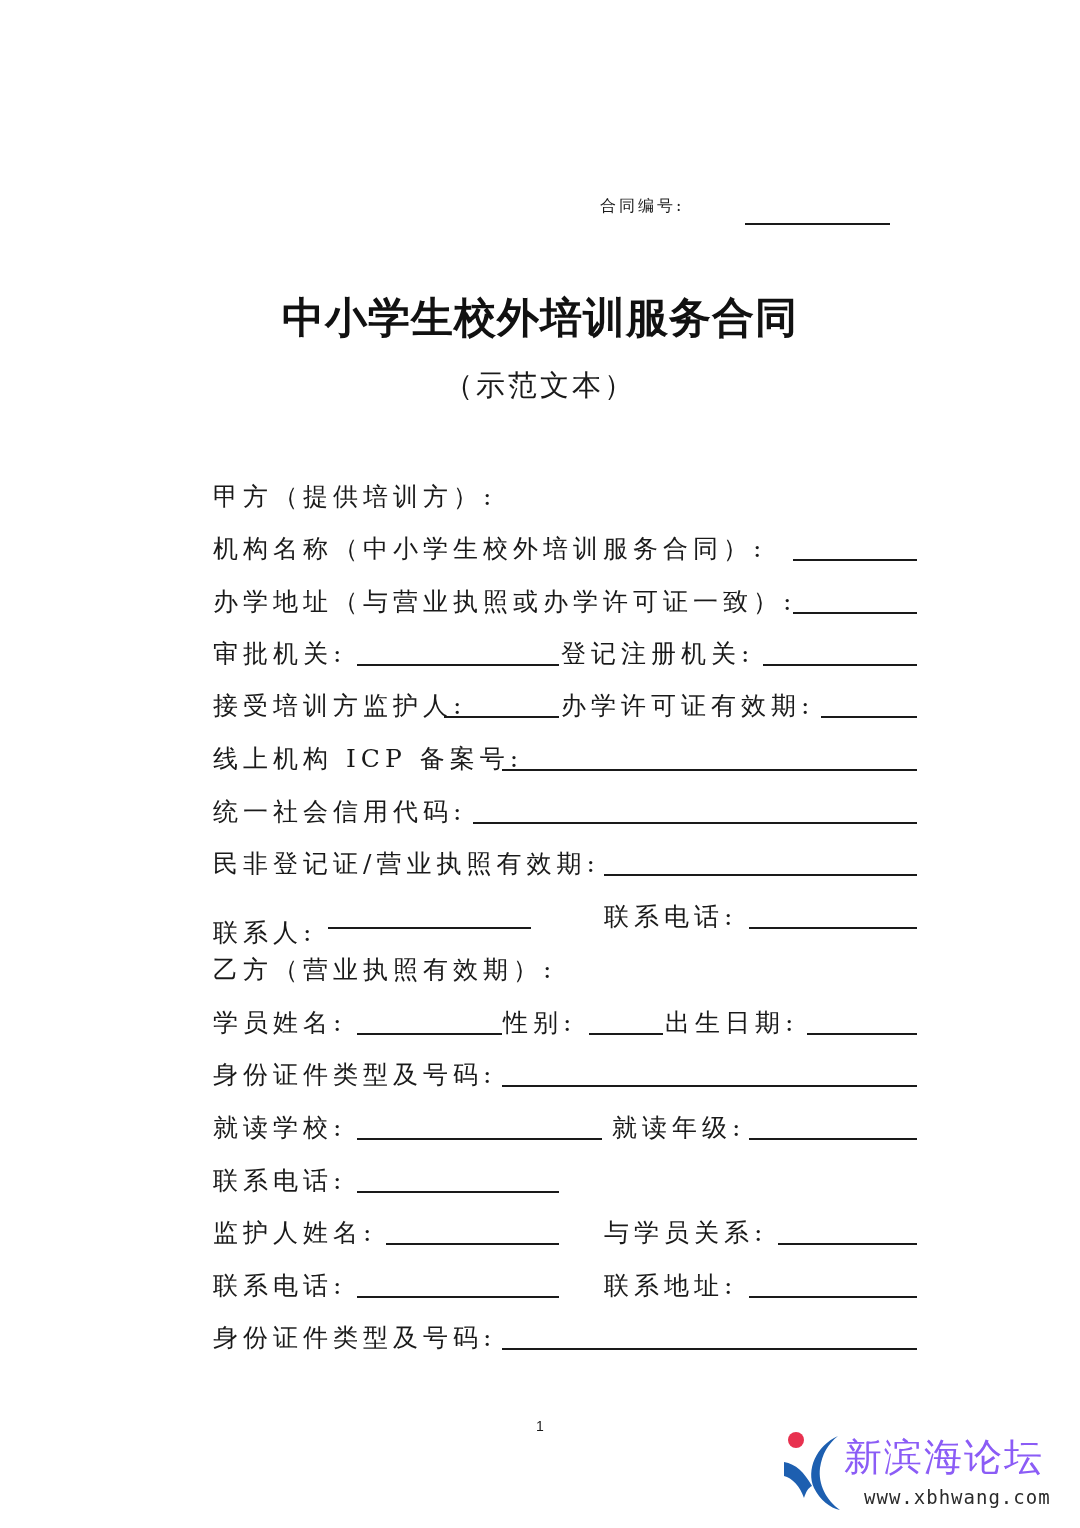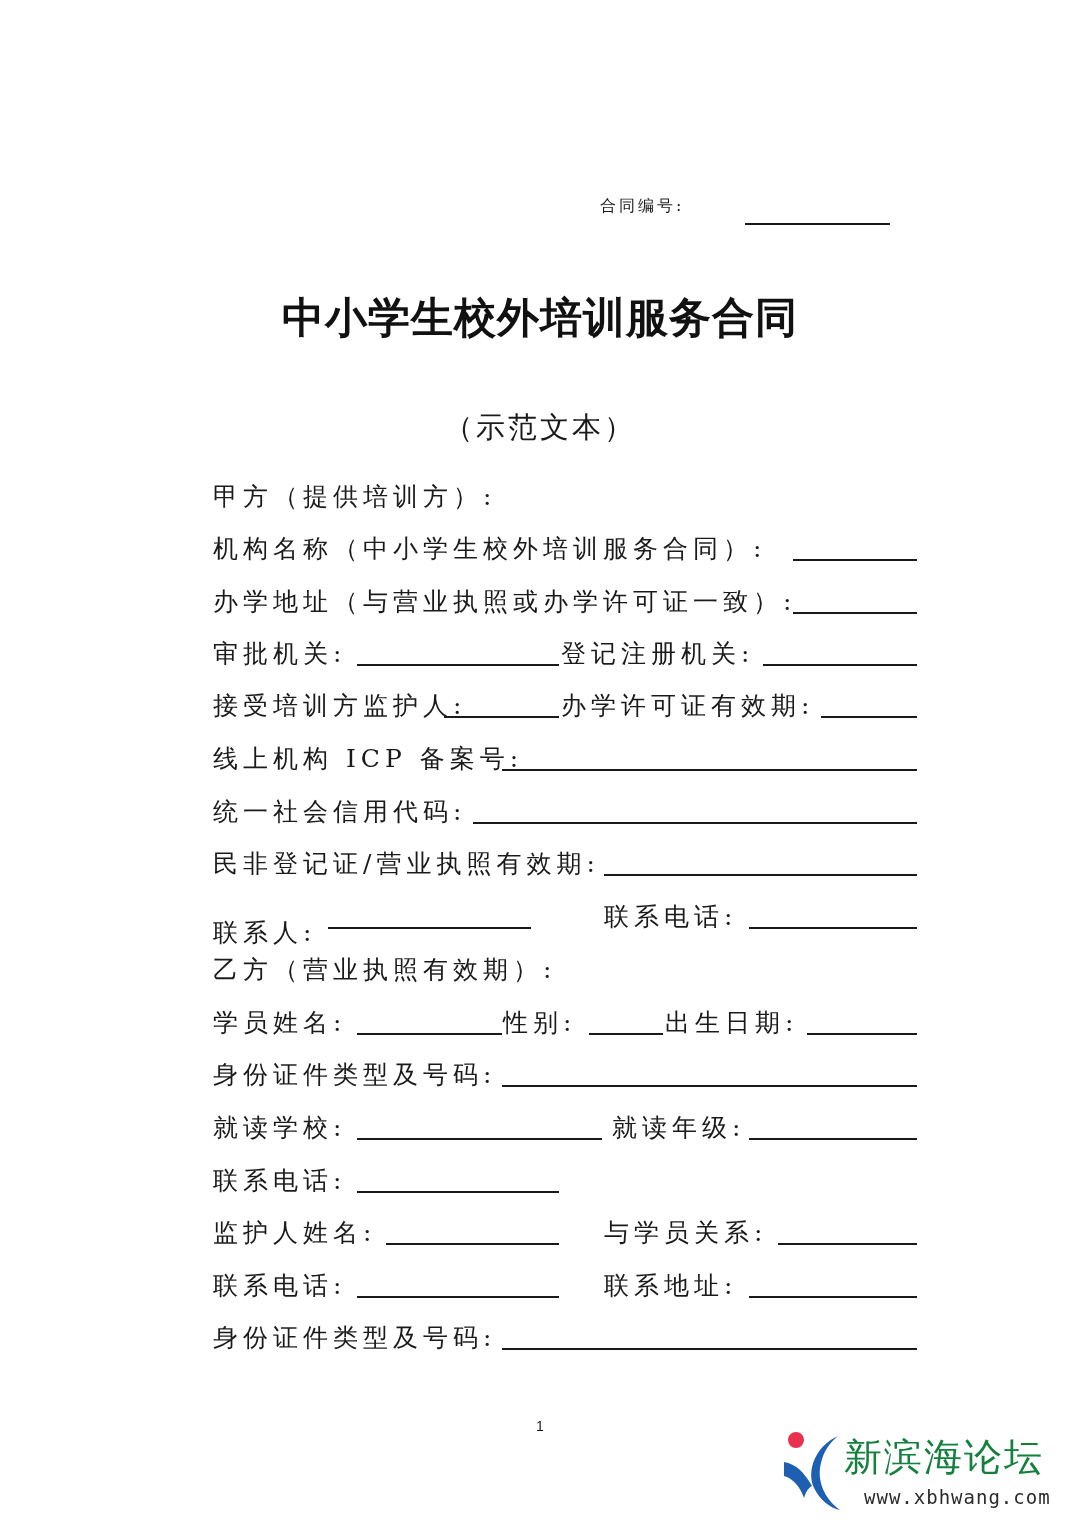--- a/index.html
+++ b/index.html
@@ -10,7 +10,7 @@
   .ul { position:absolute; height:0; border-bottom:2px solid #1a1a1a; }
   .title { left:0; width:1080px; text-align:center; top:290px; font-size:42px;
            font-family:"DejaVu Sans","Liberation Sans",sans-serif; font-weight:bold; letter-spacing:1px; color:#111; }
-  .subtitle { left:0; width:1080px; text-align:center; top:366px; font-size:29px; letter-spacing:3px;margin-top:42px; }
+  .subtitle { left:0; width:1080px; text-align:center; top:366px; font-size:29px; letter-spacing:3px; }
   .row { position:absolute; font-size:25px; letter-spacing:5px; white-space:nowrap; }
   .section { font-weight:normal; }
   .page-num { left:0; width:1080px; text-align:center; top:1418px; font-size:14px;

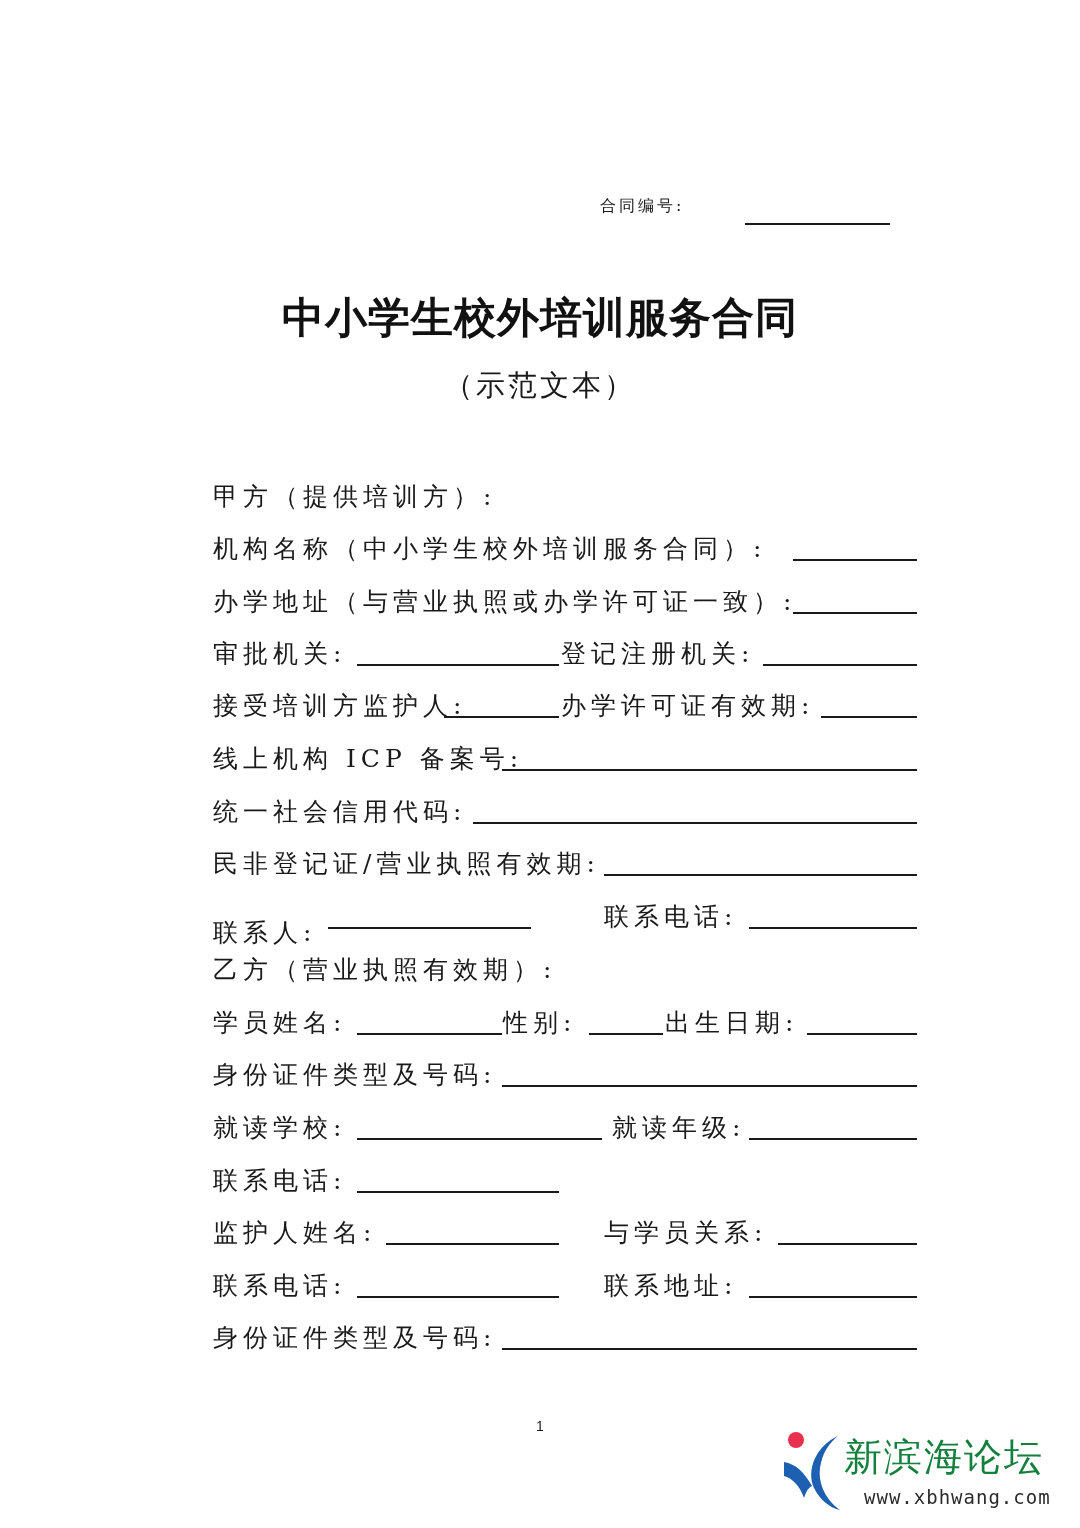--- a/index.html
+++ b/index.html
@@ -17,7 +17,7 @@
               font-family:"Liberation Sans",sans-serif; }
   .logo { position:absolute; left:782px; top:1428px; width:290px; height:84px; }
   .logo-text { position:absolute; left:62px; top:4px; font-size:38px;
-               font-family:"DejaVu Sans","Liberation Sans",sans-serif; color:#15803d; letter-spacing:2px; }
+               font-family:"DejaVu Sans","Liberation Sans",sans-serif; color:#8b5cf6; letter-spacing:2px; }
   .logo-url { position:absolute; left:82px; top:58px; font-size:19px;
               font-family:"DejaVu Sans Mono","Liberation Mono",monospace; color:#2a2a2a; letter-spacing:1px; }
 </style>

